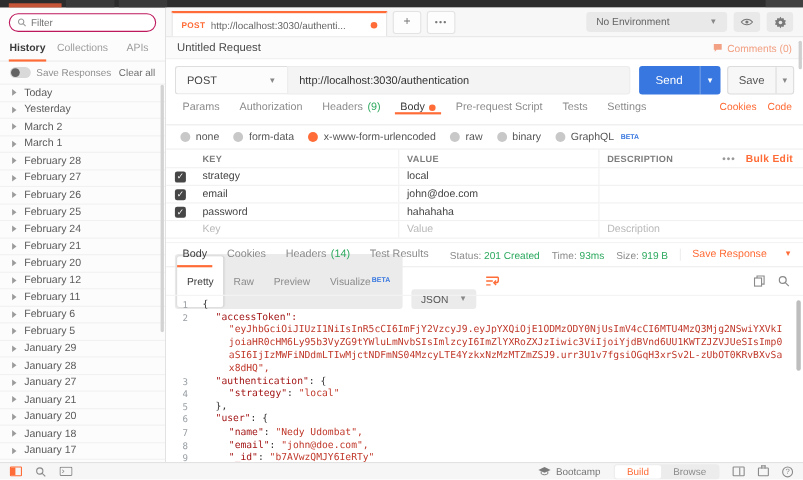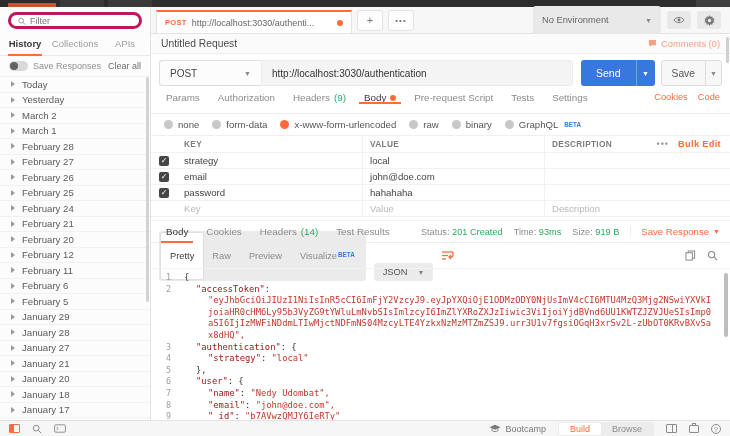--- a/index.html
+++ b/index.html
@@ -18,7 +18,7 @@
 
   
   .sidebar { width:151px; flex:none; background:#fcfcfc; border-right:1px solid #e2e2e2; display:flex; flex-direction:column; position:relative; }
-  .filter-row { margin:5px 8px 4px 8px; height:17px; border:3px solid #be185d; border-radius:9px; background:#fff; display:flex; align-items:flex-end; padding:0 7px; gap:4px; flex:none; }
+  .filter-row { margin:5px 8px 4px 8px; height:17px; border:1px solid #be185d; border-radius:9px; background:#fff; display:flex; align-items:center; padding:0 7px; gap:4px; flex:none; }
   .filter-row input { border:none; outline:none; background:transparent; width:100%; font-size:9px; color:#555; font-family:"Liberation Sans",sans-serif; }
   .sidebar-tabs { display:flex; border-bottom:1px solid #ebebeb; flex:none; }
   .s-tab { flex:1; text-align:center; font-size:9.5px; color:#9d9d9d; padding:5px 0 6px 0; position:relative; cursor:default; }

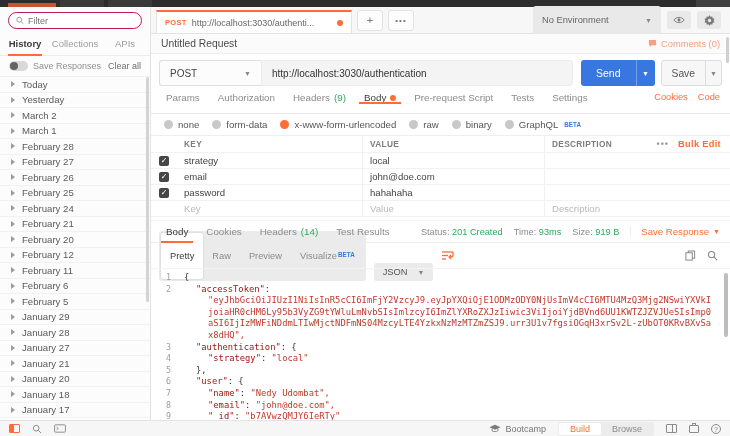--- a/index.html
+++ b/index.html
@@ -43,7 +43,7 @@
   .unsaved-dot { width:6px; height:6px; border-radius:50%; background:#ff6c37; flex:none; }
   .tab-btn { width:26px; height:21px; margin-left:5px; background:#fdfdfd; border:1px solid #e3e3e3; border-radius:3px; display:flex; align-items:center; justify-content:center; color:#777; font-size:11px; align-self:center; }
   .strip-right { margin-left:auto; display:flex; align-items:center; gap:6px; padding-right:9px; align-self:center; }
-  .env-select { background:#e9e9e9; border-radius:3px; height:28px; display:flex; align-items:center; padding:0 9px; font-size:9.3px; color:#666; width:128px; justify-content:space-between; }
+  .env-select { background:#e9e9e9; border-radius:3px; height:18px; display:flex; align-items:center; padding:0 9px; font-size:9.3px; color:#666; width:128px; justify-content:space-between; }
   .icon-btn { width:24px; height:18px; background:#e9e9e9; border-radius:3px; display:flex; align-items:center; justify-content:center; color:#777; }
   .caret { font-size:7px; color:#888; line-height:1; }
 

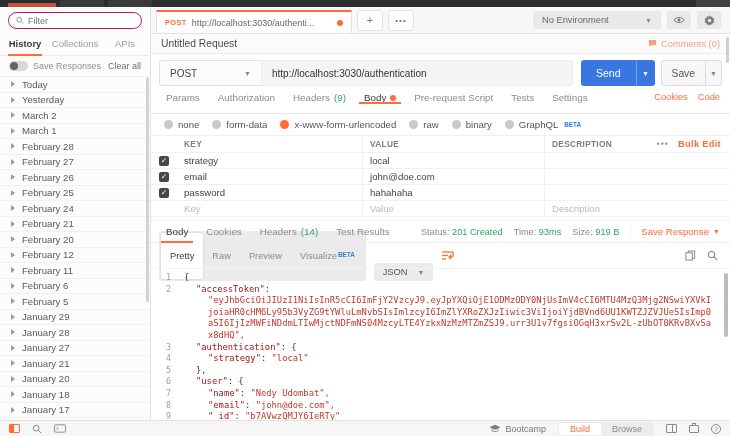--- a/index.html
+++ b/index.html
@@ -91,7 +91,7 @@
   .resp-header { height:23px; flex:none; display:flex; align-items:stretch; padding:0 6px; border-bottom:1px solid #ededed; font-size:9.8px; color:#8b8b8b; margin-top:3px; border-top:1px solid #f3f3f3; }
   .resp-meta { margin-left:auto; display:flex; align-items:center; gap:11px; font-size:9.2px; color:#8b8b8b; padding-right:4px; }
   .meta-val { color:#2da95f; }
-  .save-response { color:#ff6c37; font-size:9.6px; display:flex; align-items:center; gap:4px; border-left:1px solid #eee; padding-left:10px; }
+  .save-response { color:#ff6c37; font-size:9.6px; display:flex; align-items:center; gap:16px; border-left:1px solid #eee; padding-left:10px; }
   .save-response .caret { color:#ff6c37; }
 
   .view-row { height:25px; flex:none; display:flex; align-items:center; gap:8px; padding:0 8px; }

